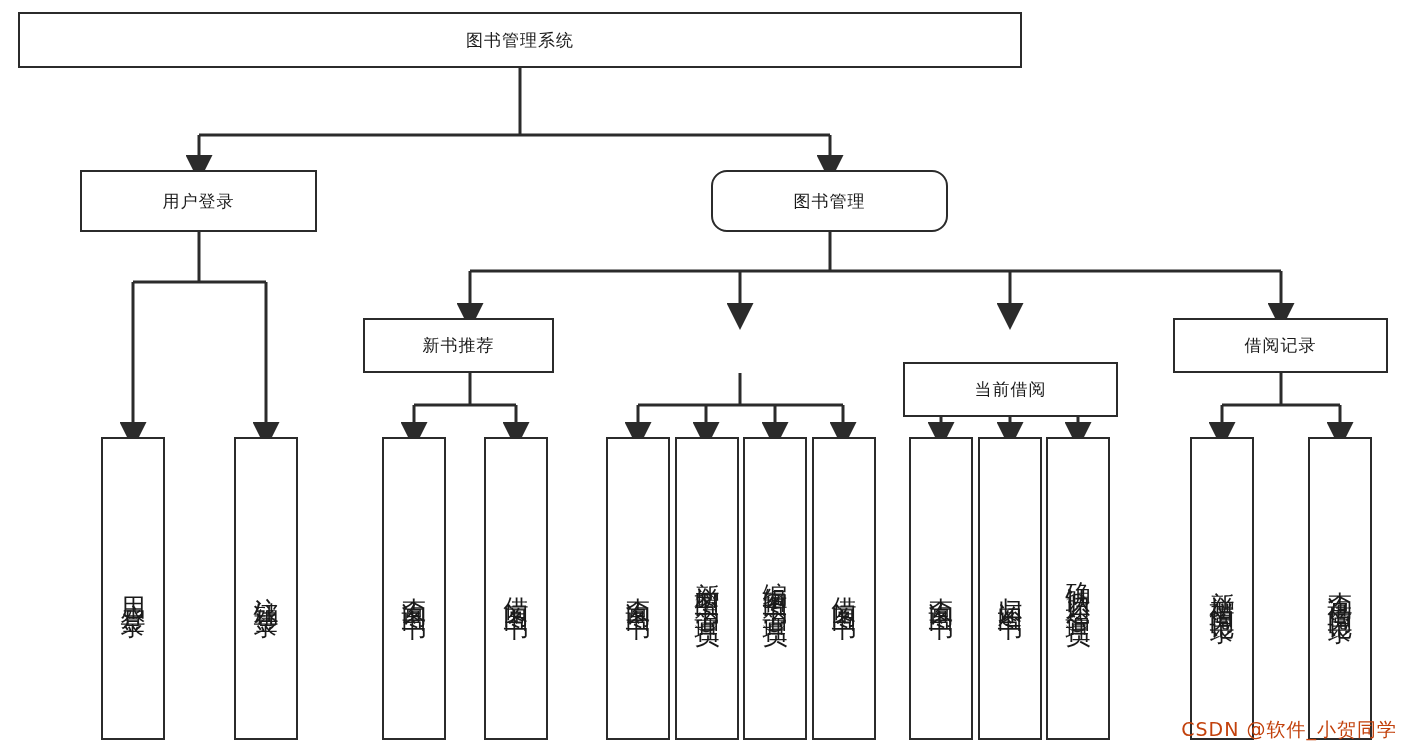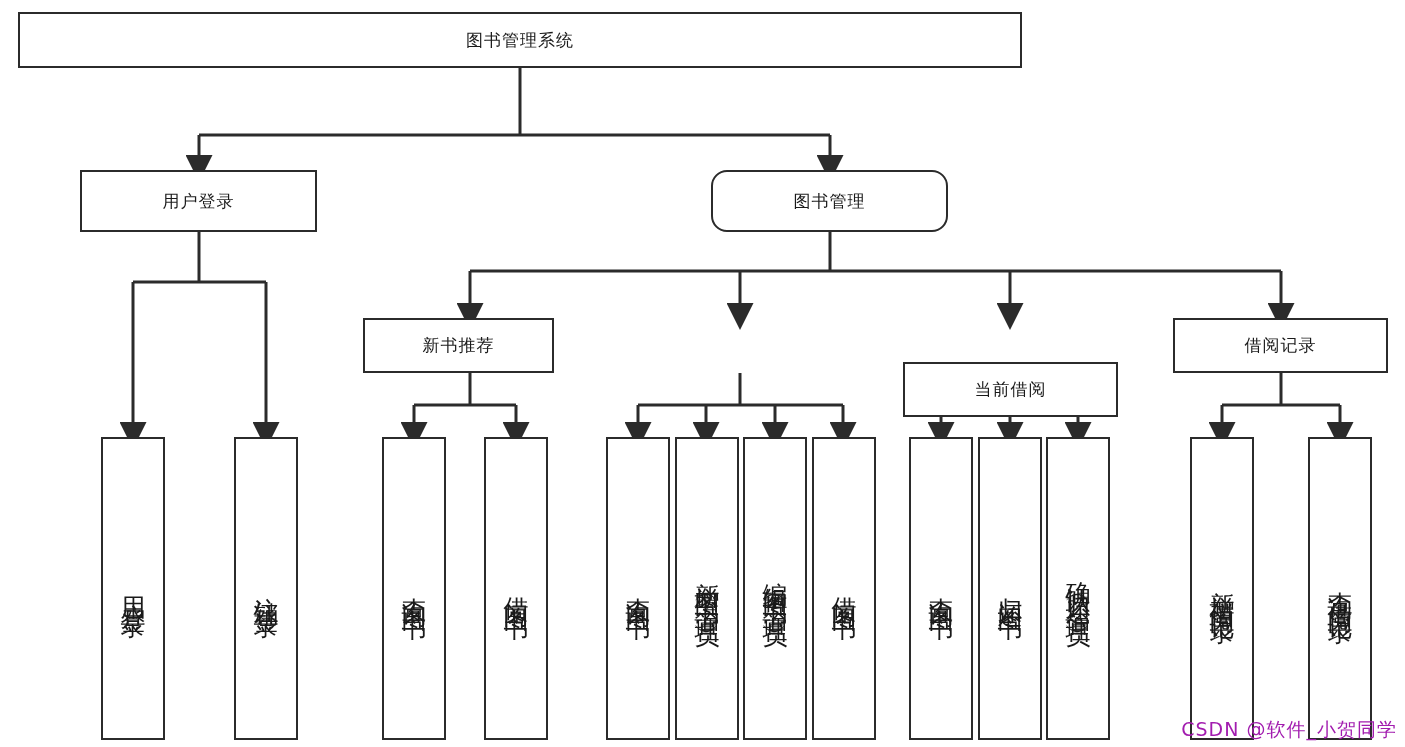--- a/index.html
+++ b/index.html
@@ -41,7 +41,7 @@
     right:8px;
     bottom:4px;
     font-size:19px;
-    color:#a21caf;
+    color:#c2410c;
     letter-spacing:1px;
     white-space:nowrap;
     pointer-events:none;

